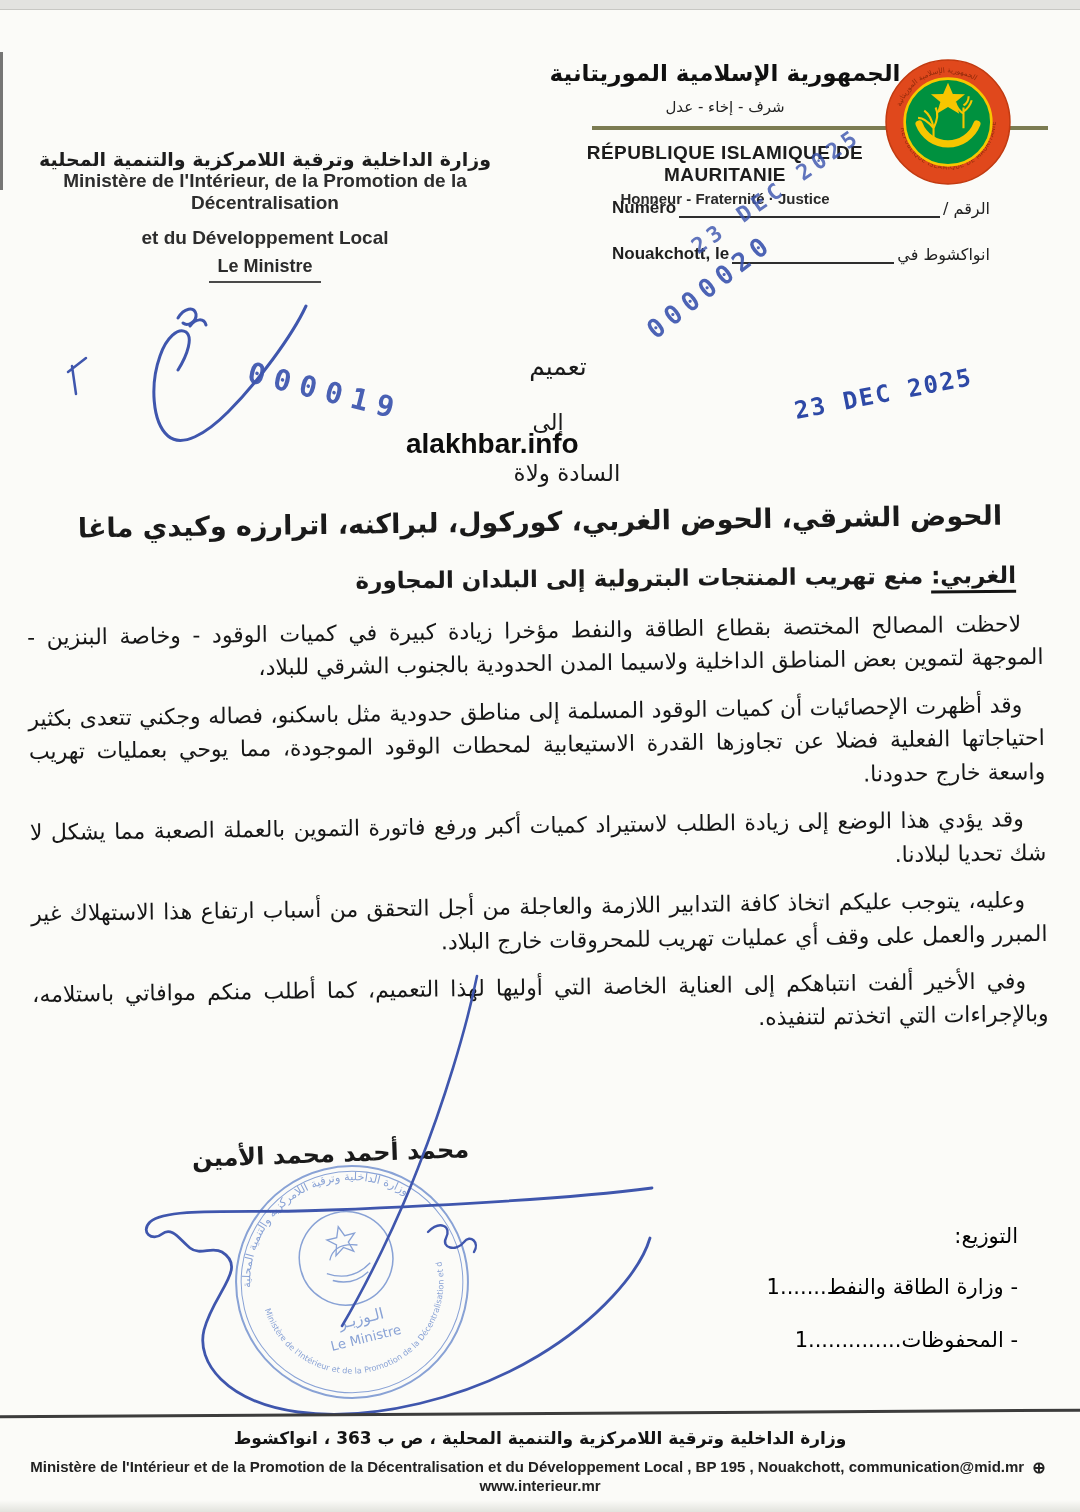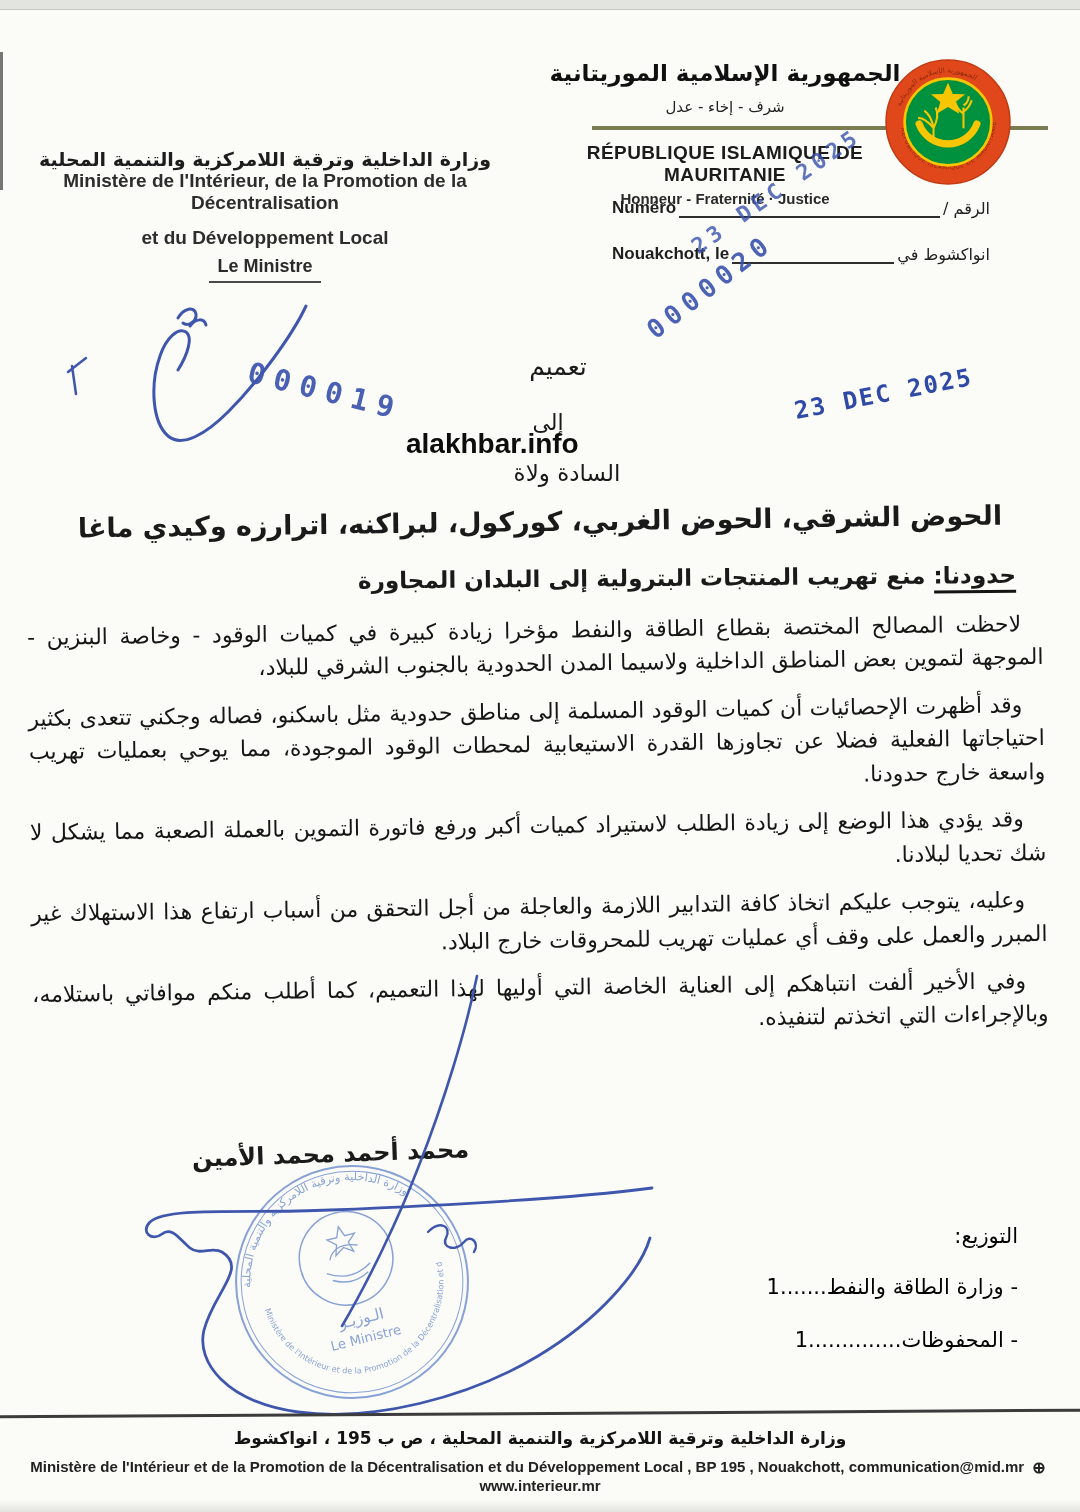--- a/index.html
+++ b/index.html
@@ -142,7 +142,7 @@
   <div class="recipients-line">الحوض الشرقي، الحوض الغربي، كوركول، لبراكنه، اترارزه وكيدي ماغا</div>
 
   <div class="subject">
-    <span class="sub-label">حدودنا:</span><span> منع تهريب المنتجات البترولية إلى البلدان المجاورة</span>
+    <span class="sub-label">الغربي:</span><span> منع تهريب المنتجات البترولية إلى البلدان المجاورة</span>
   </div>
 
   <div class="body-text">

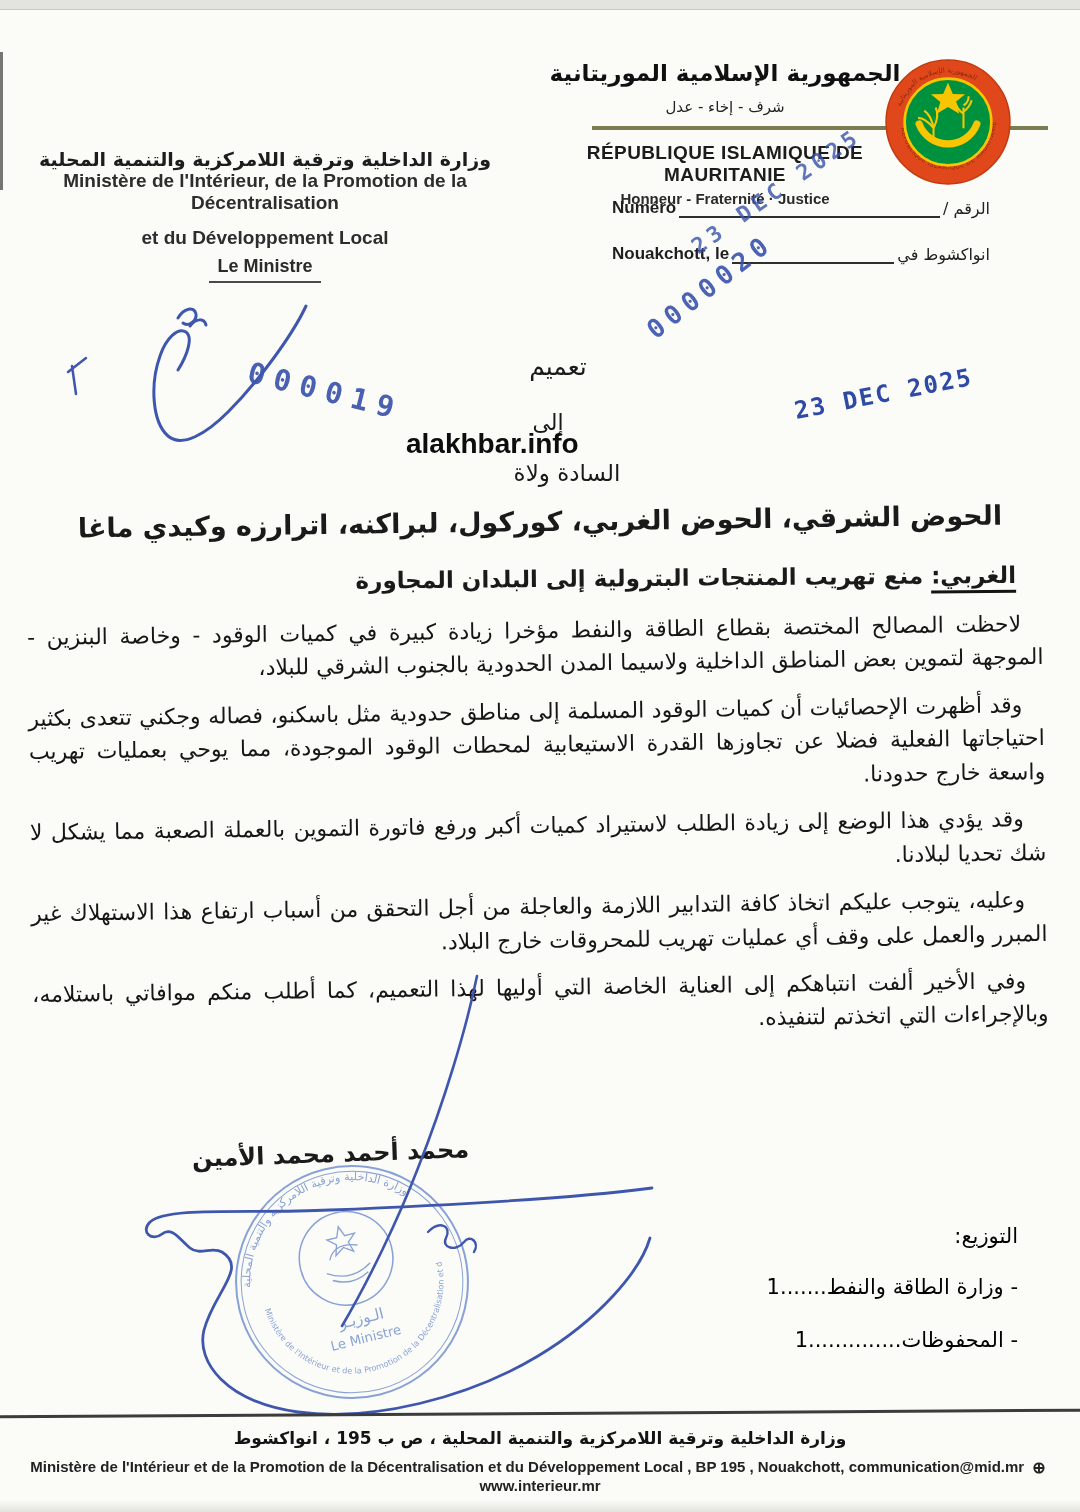--- a/index.html
+++ b/index.html
@@ -201,7 +201,7 @@
   </div>
 
   <div class="footer-rule"></div>
-  <div class="footer-ar">وزارة الداخلية وترقية اللامركزية والتنمية المحلية ، ص ب 195 ، انواكشوط</div>
+  <div class="footer-ar">وزارة الداخلية وترقية اللامركزية والتنمية المحلية ، ص ب 363 ، انواكشوط</div>
   <div class="footer-fr">
     <span>Ministère de l'Intérieur et de la Promotion de la Décentralisation et du Développement Local , BP 195 , Nouakchott,  communication@mid.mr</span>
     <span class="globe">⊕</span>

